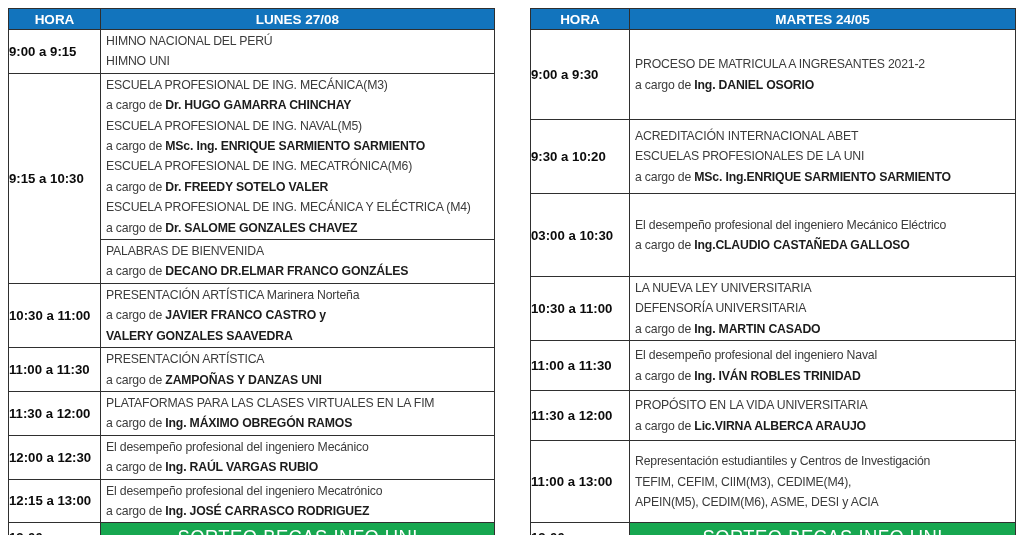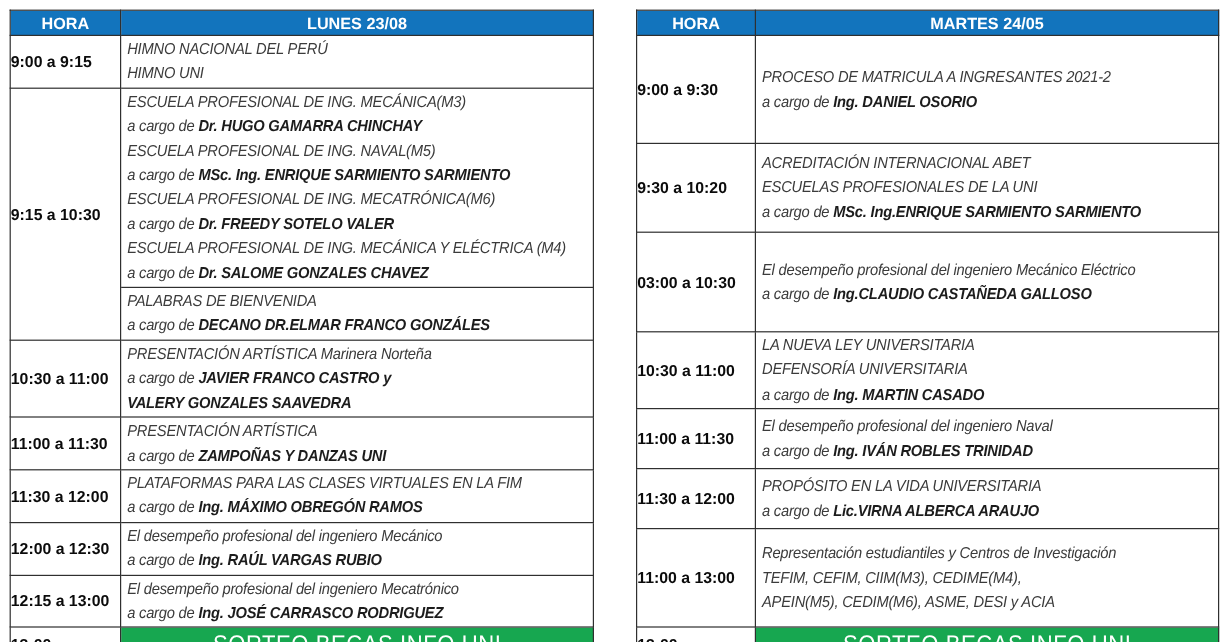--- a/index.html
+++ b/index.html
@@ -54,7 +54,7 @@
     <thead>
       <tr>
         <th>HORA</th>
-        <th>LUNES 23/08</th>
+        <th>LUNES 27/08</th>
       </tr>
     </thead>
     <tbody>

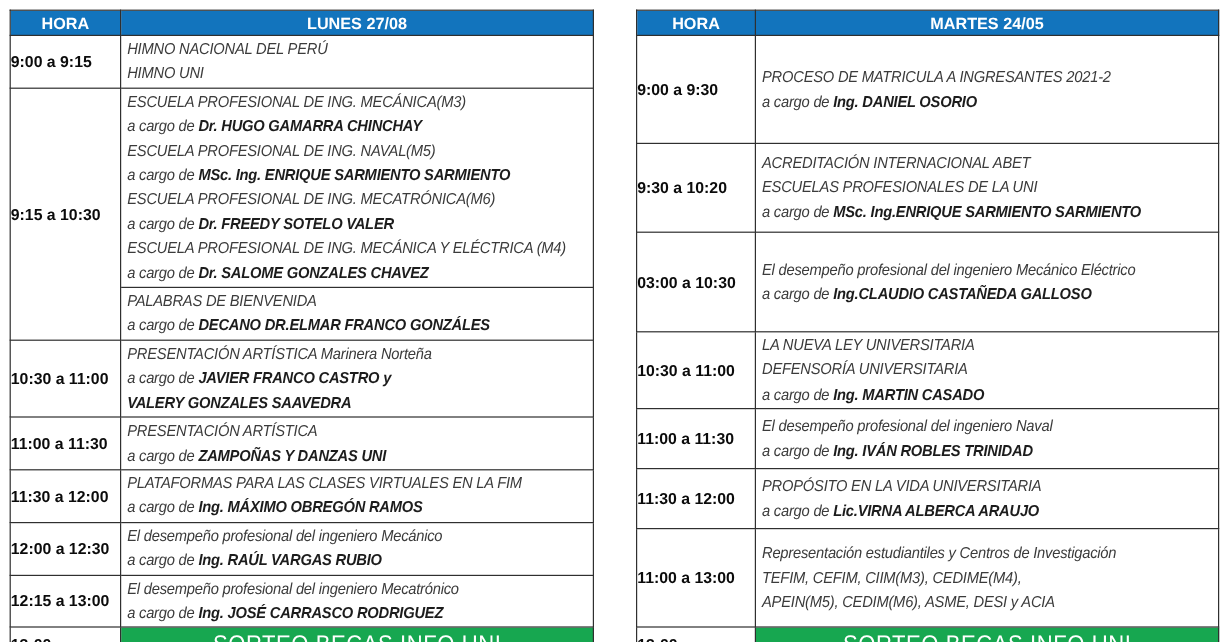--- a/index.html
+++ b/index.html
@@ -23,7 +23,6 @@
   td.content {
     padding:1px 5px; vertical-align:middle; color:#3b3b3b; font-size:13.2px;
     overflow:hidden;
-    font-style:italic;
   }
   .line { line-height:20.4px; white-space:nowrap; letter-spacing:-0.2px;
           transform:scaleX(0.93); transform-origin:left center; }

